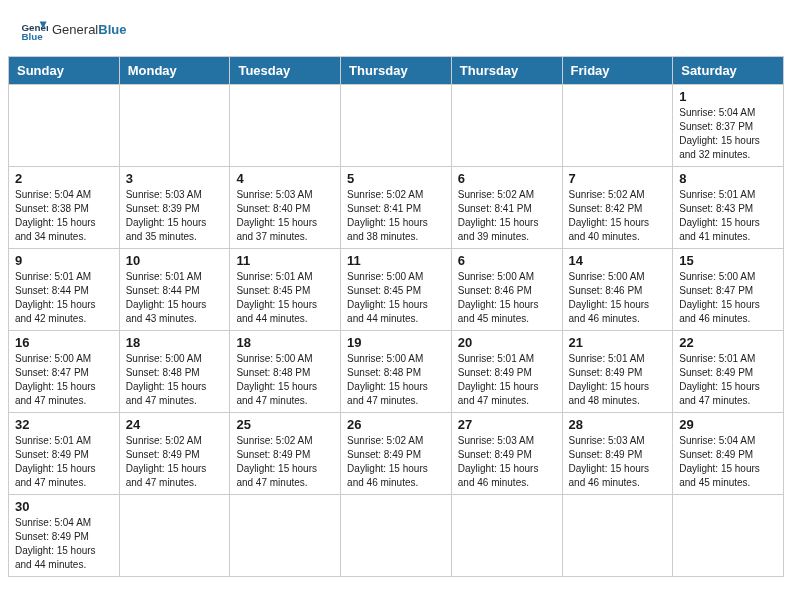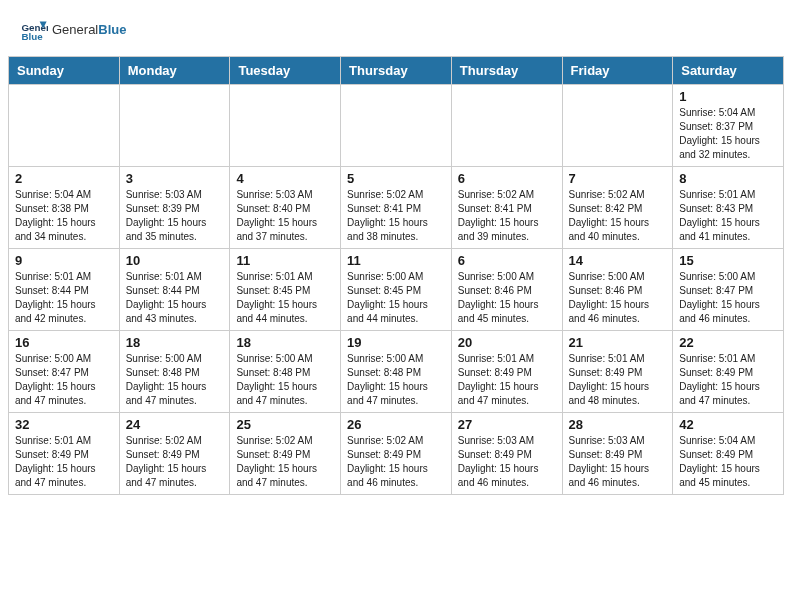--- a/index.html
+++ b/index.html
@@ -256,7 +256,7 @@
             <div class="day-info">Sunrise: 5:03 AM<br>Sunset: 8:49 PM<br>Daylight: 15 hours<br>and 46 minutes.</div>
           </td>
           <td>
-            <span class="day-number">42</span>
+            <span class="day-number">29</span>
             <div class="day-info">Sunrise: 5:04 AM<br>Sunset: 8:49 PM<br>Daylight: 15 hours<br>and 45 minutes.</div>
           </td>
         </tr>

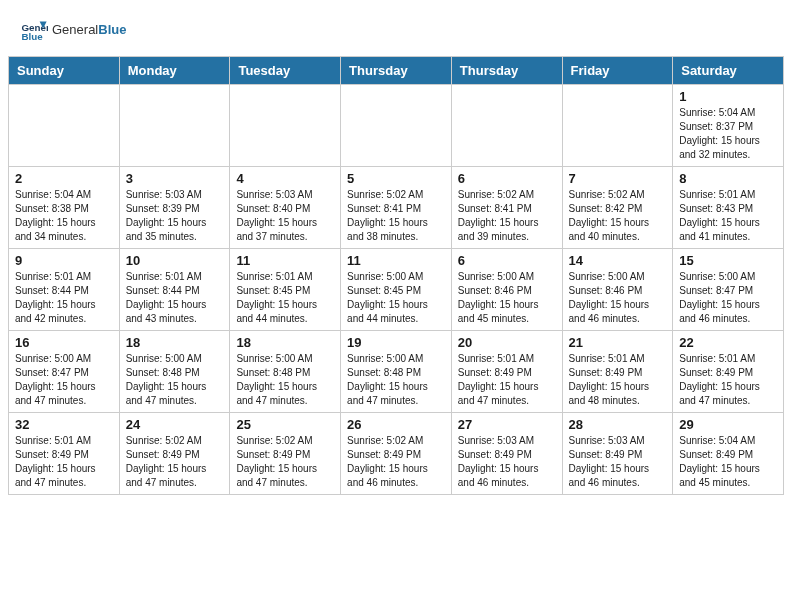--- a/index.html
+++ b/index.html
@@ -260,6 +260,18 @@
             <div class="day-info">Sunrise: 5:04 AM<br>Sunset: 8:49 PM<br>Daylight: 15 hours<br>and 45 minutes.</div>
           </td>
         </tr>
+        <tr>
+          <td>
+            <span class="day-number">30</span>
+            <div class="day-info">Sunrise: 5:04 AM<br>Sunset: 8:49 PM<br>Daylight: 15 hours<br>and 44 minutes.</div>
+          </td>
+          <td class="empty-cell"></td>
+          <td class="empty-cell"></td>
+          <td class="empty-cell"></td>
+          <td class="empty-cell"></td>
+          <td class="empty-cell"></td>
+          <td class="empty-cell"></td>
+        </tr>
       </tbody>
   </table>
 </div>

